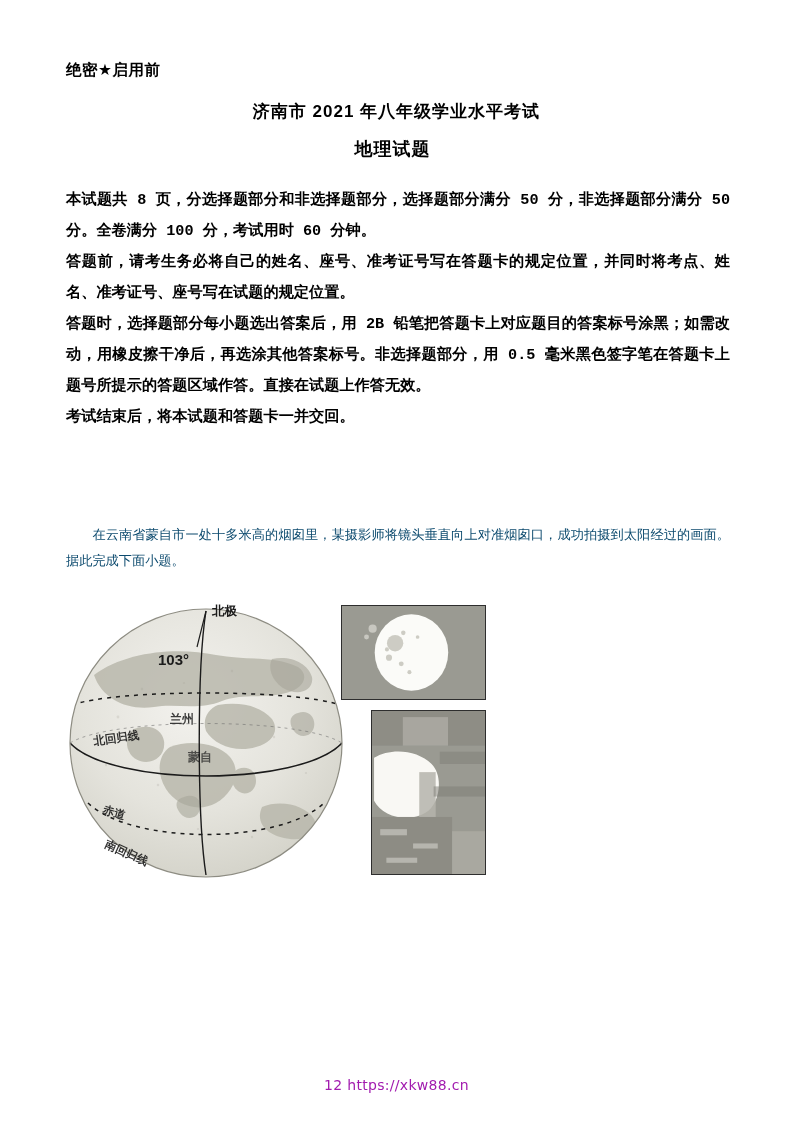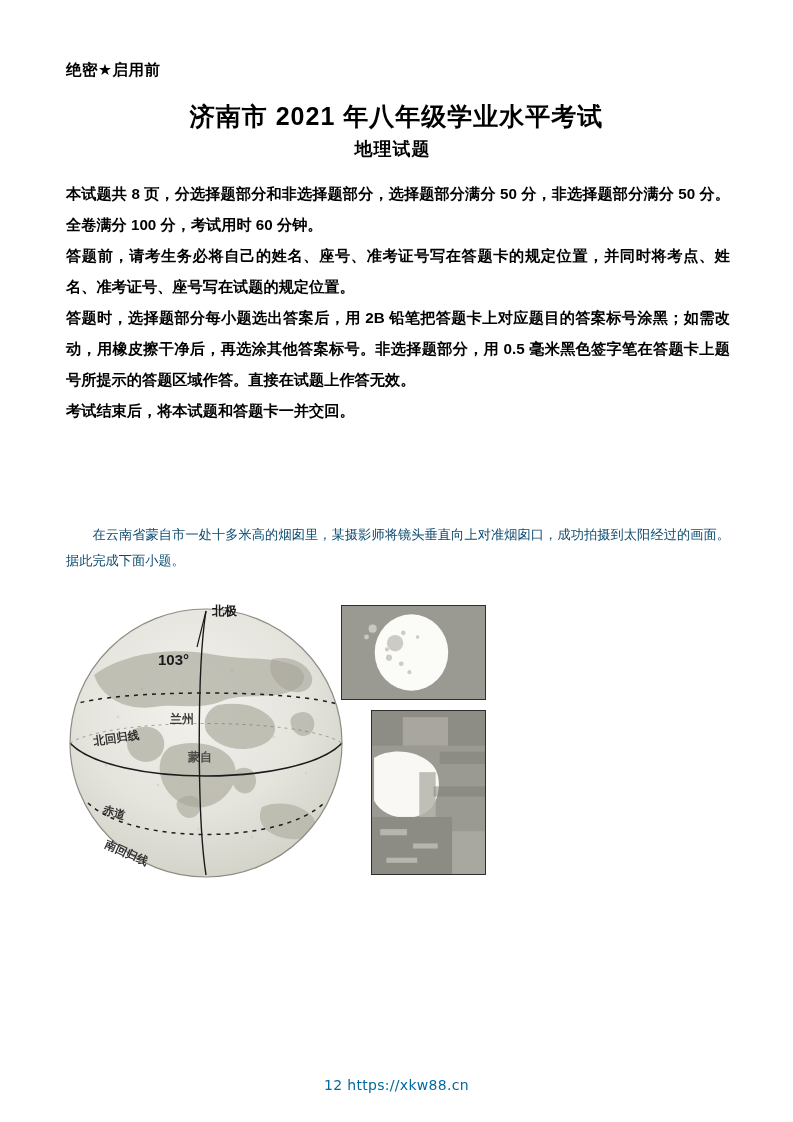--- a/index.html
+++ b/index.html
@@ -42,7 +42,7 @@
     text-align: center;
     font-family: "Liberation Sans", "DejaVu Sans", sans-serif;
     font-weight: bold;
-    font-size: 25px;
+    font-size: 17px;
     letter-spacing: 1px;
   }
   .title-sub {

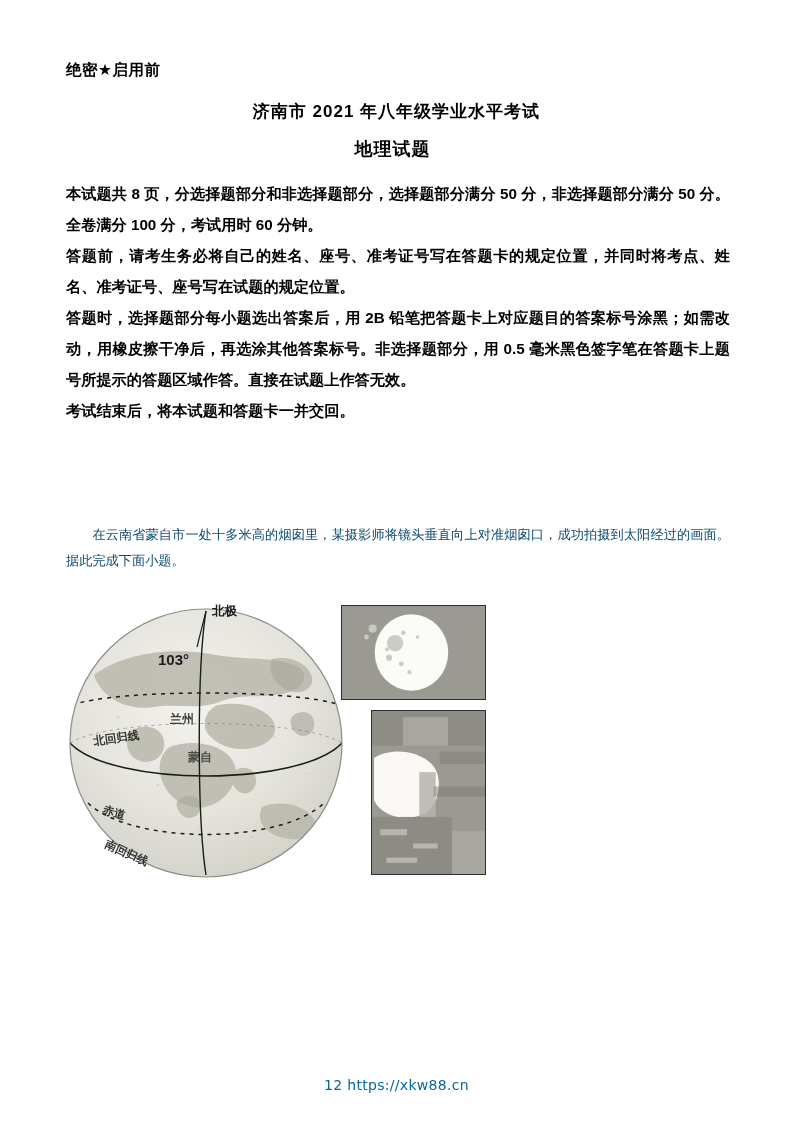--- a/index.html
+++ b/index.html
@@ -61,9 +61,9 @@
   .instructions {
     position: absolute;
     left: 66px;
-    top: 178px;
+    top: 185px;
     width: 664px;
-    font-family: Liberation Sans, sans-serif;
+    font-family: Liberation Mono, monospace;
     font-weight: bold;
     font-size: 15.2px;
     line-height: 31px;

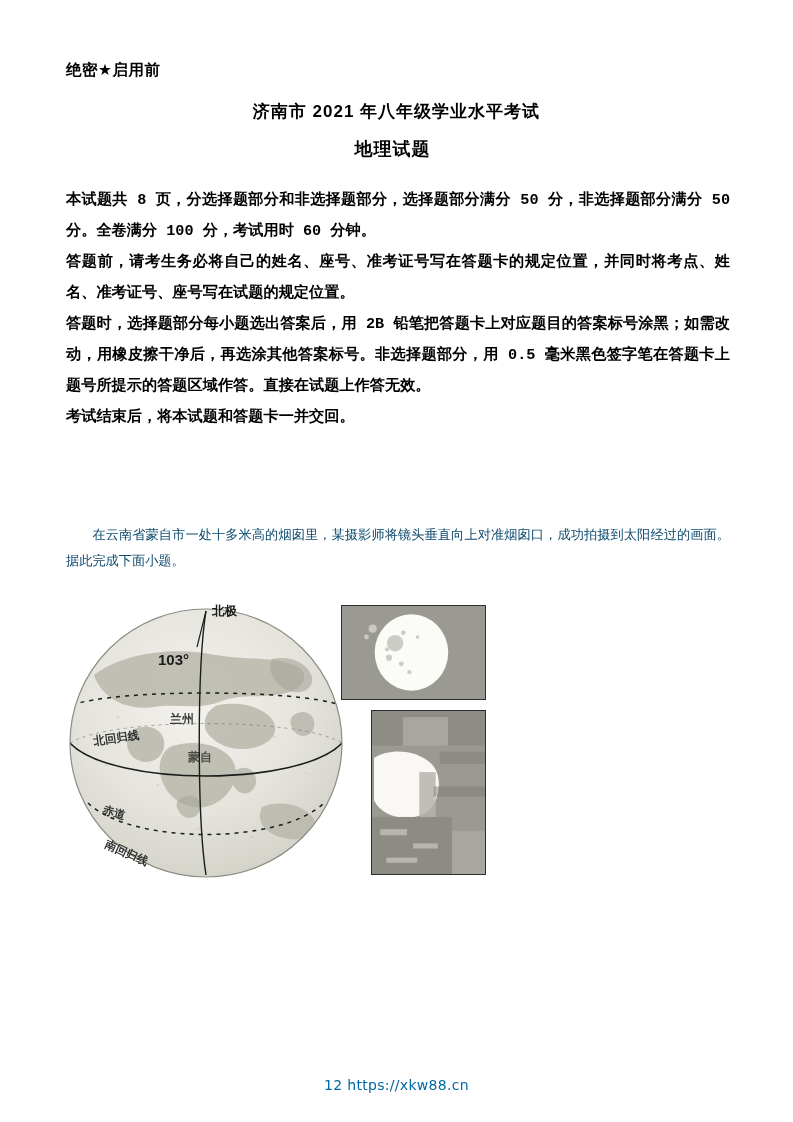--- a/index.html
+++ b/index.html
@@ -187,7 +187,7 @@
     text-align: center;
     font-family: "DejaVu Sans", "Liberation Sans", sans-serif;
     font-size: 14px;
-    color: #0369a1;
+    color: #a21caf;
     letter-spacing: 0.3px;
   }
 </style>

